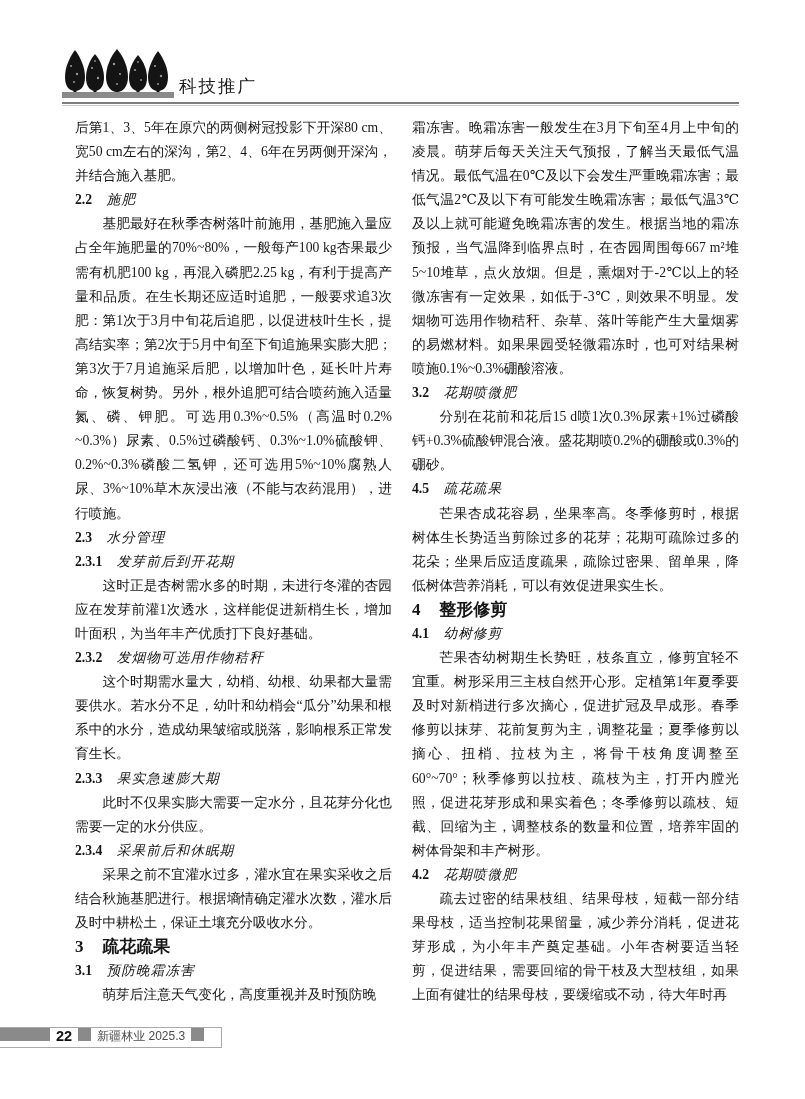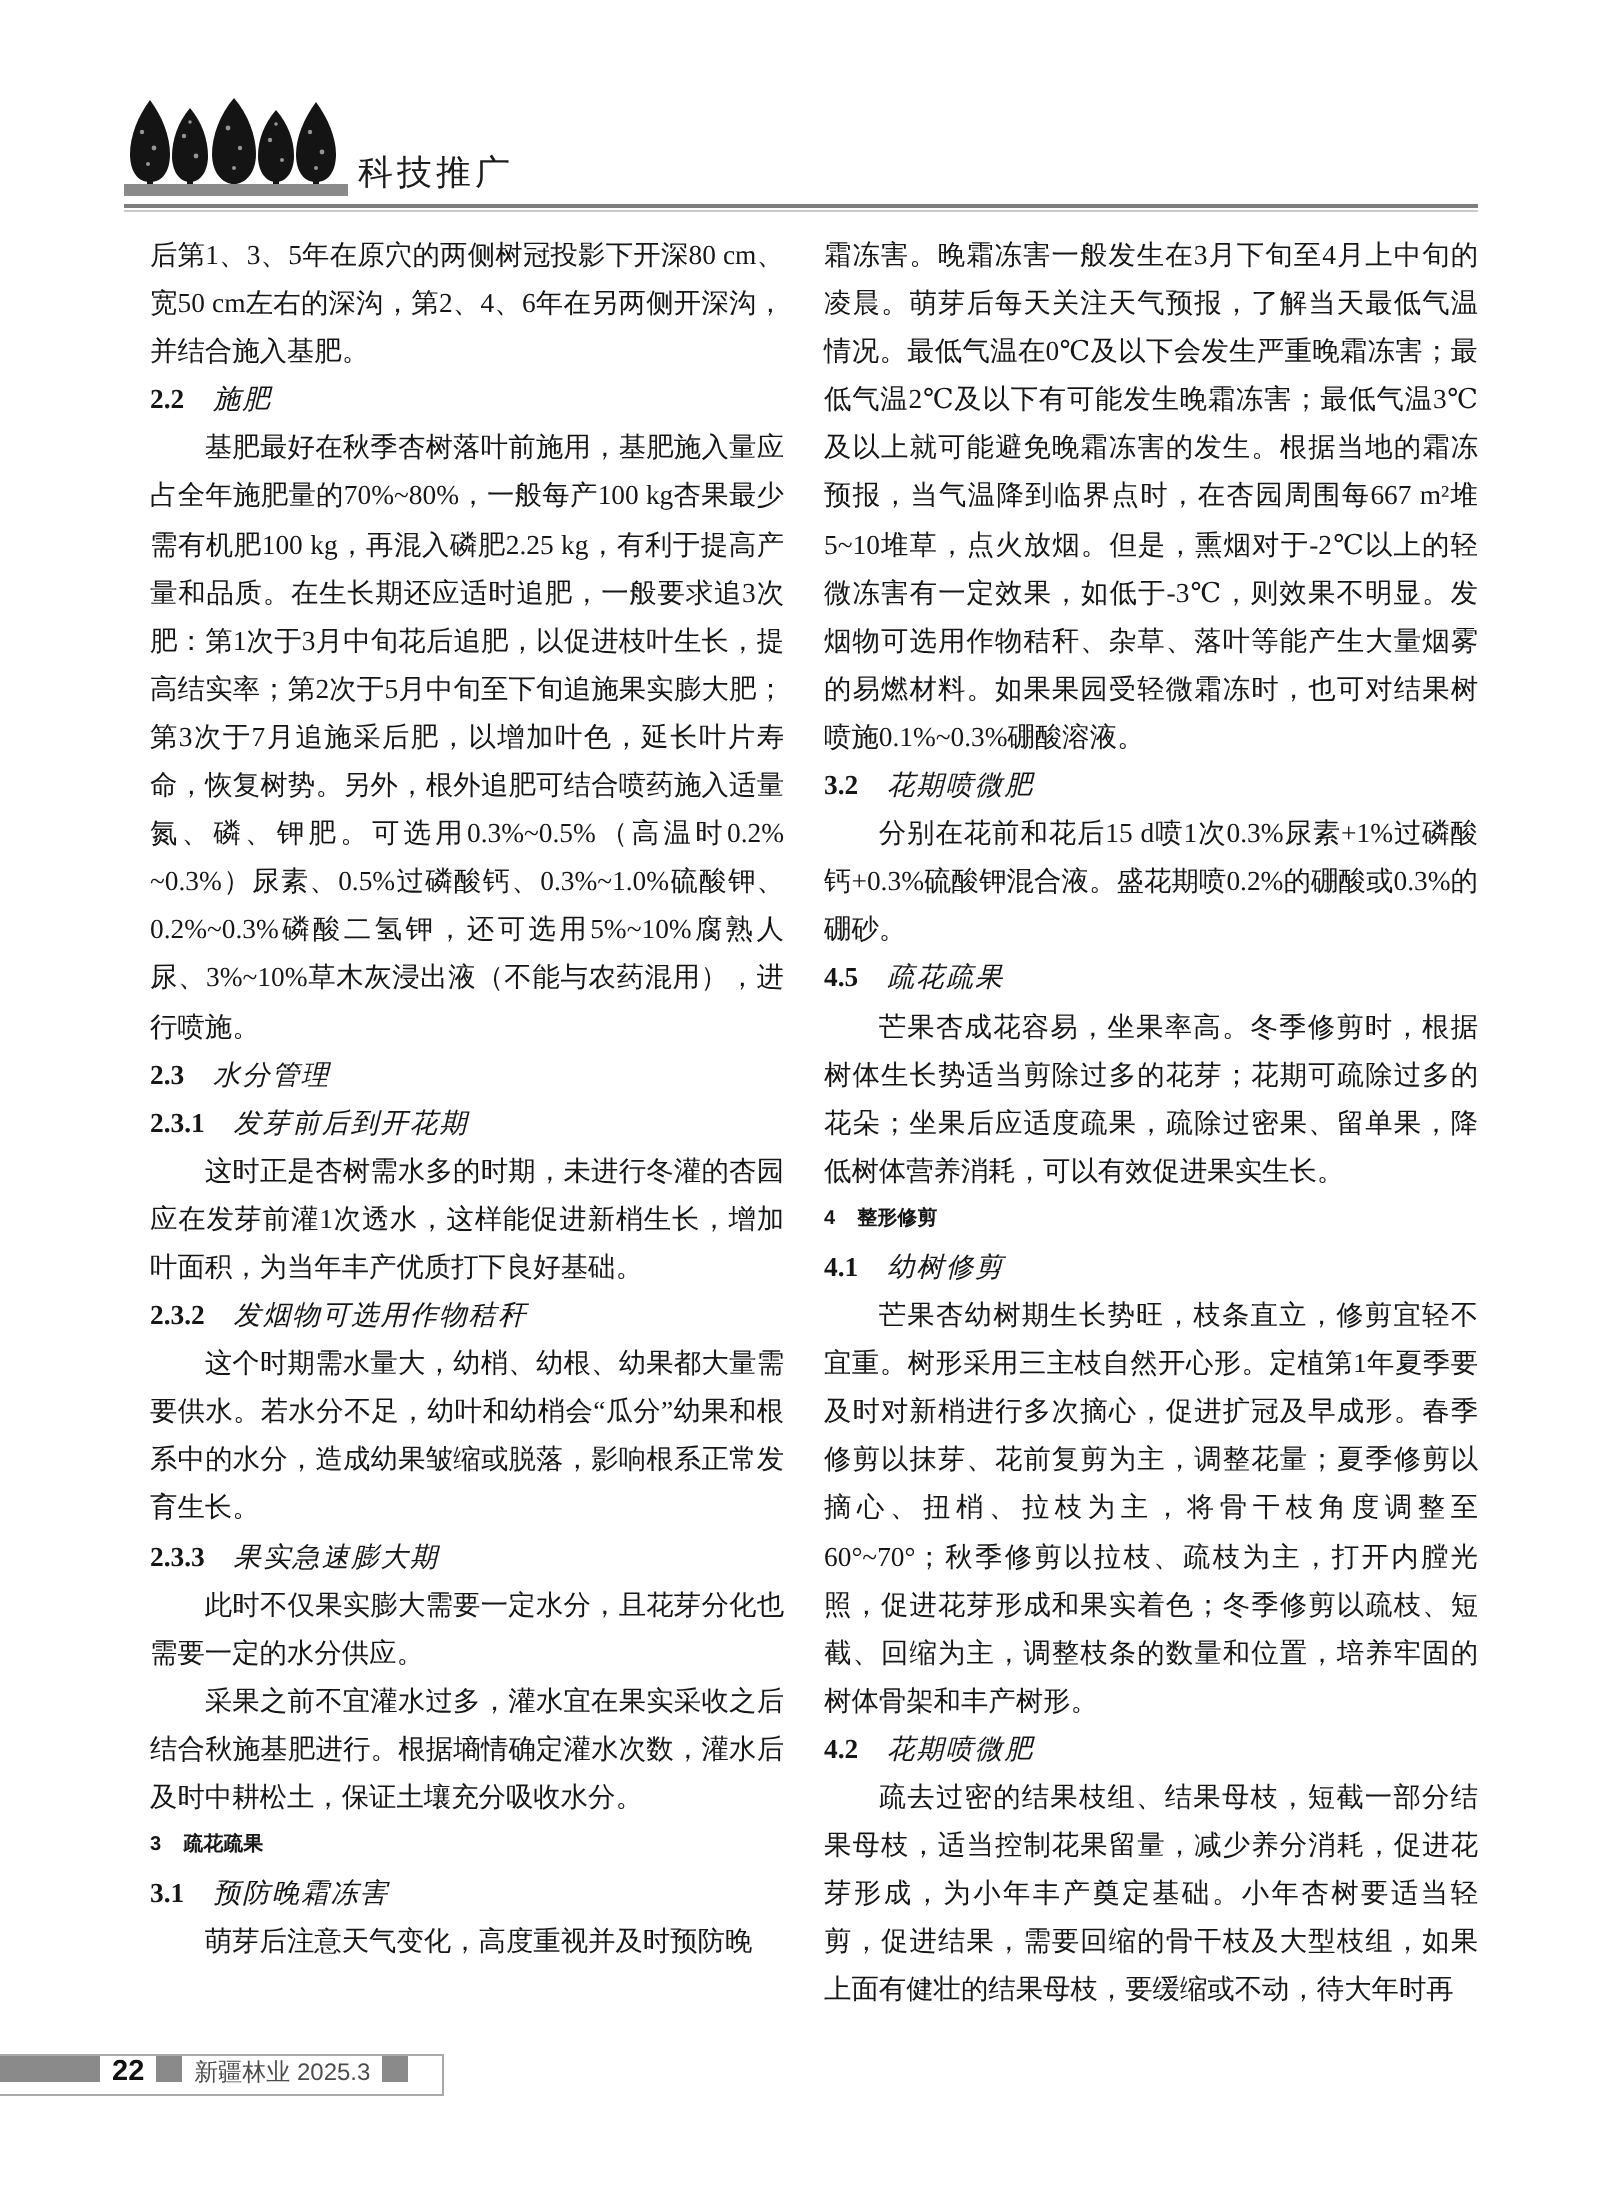--- a/index.html
+++ b/index.html
@@ -36,8 +36,8 @@
   .para { text-indent: 2em; }
   .para.noindent { text-indent: 0; }
   .h1 {
-    font-family: Liberation Sans, sans-serif;
-    font-weight: bold; font-size: 10px;
+    font-family: Liberation Serif, serif;
+    font-weight: bold; font-size: 17px;
   }
   .h1 .hnum { margin-right: 1.1em; }
   .h2 .hnum {

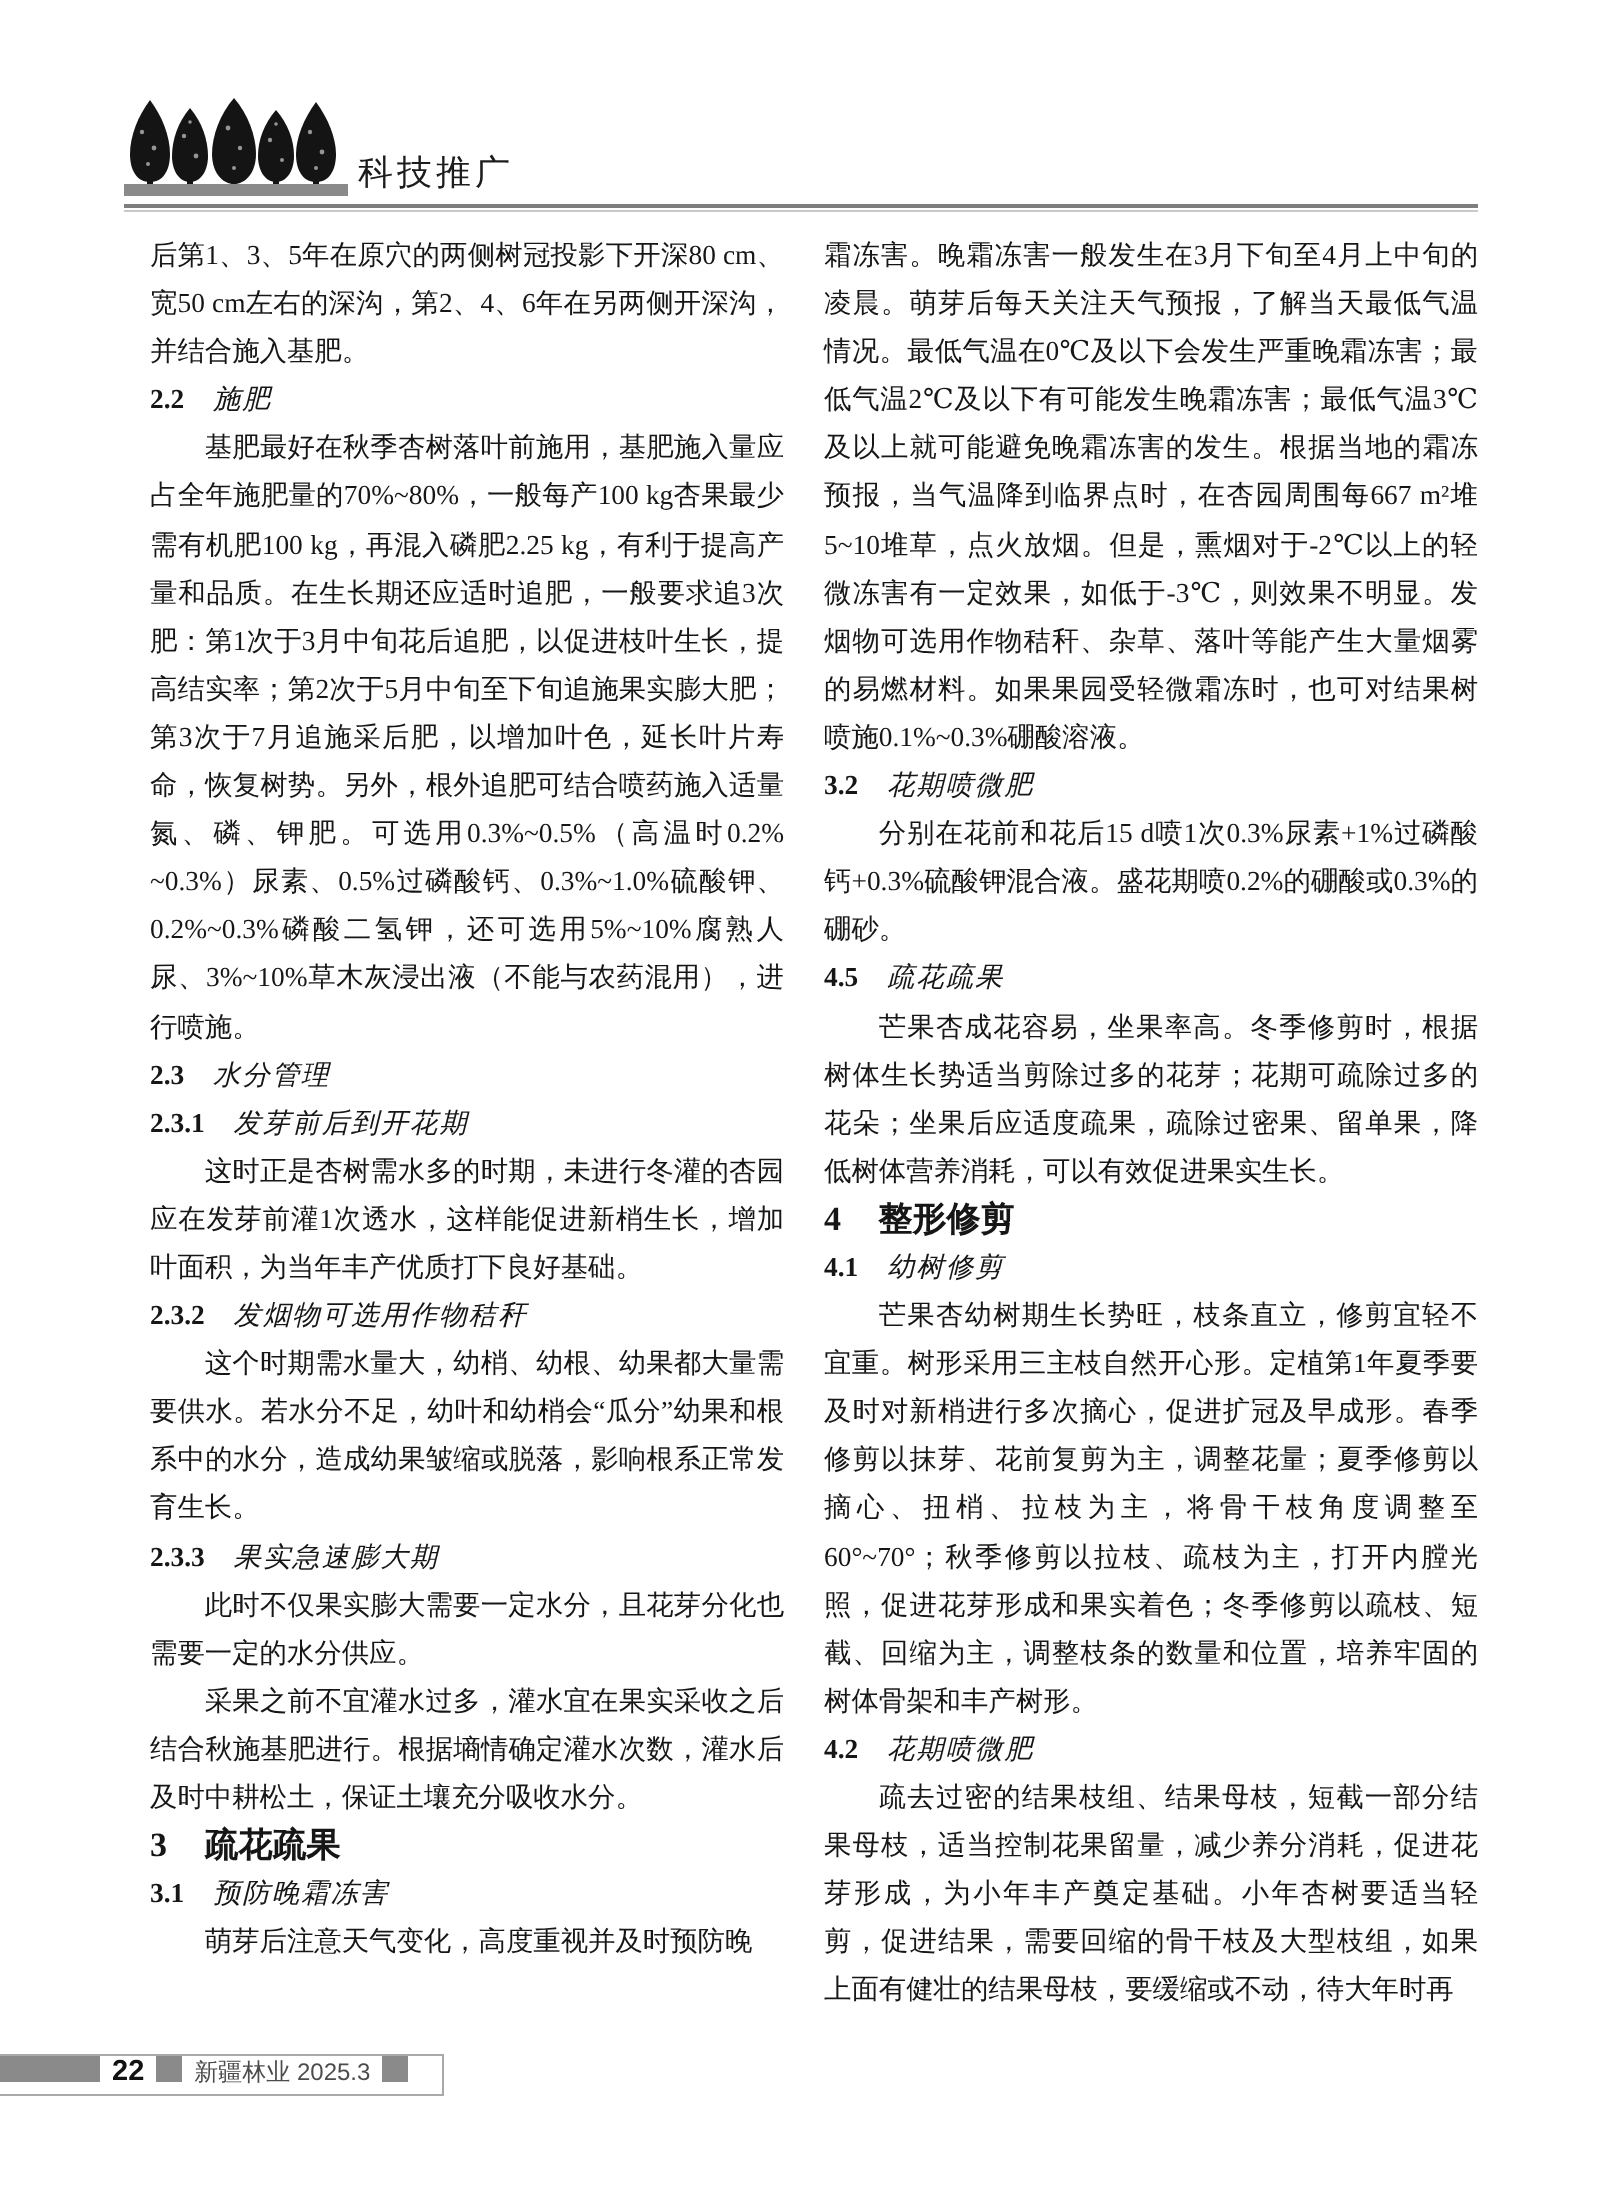--- a/index.html
+++ b/index.html
@@ -111,6 +111,7 @@
       <div class="para">这个时期需水量大，幼梢、幼根、幼果都大量需要供水。若水分不足，幼叶和幼梢会“瓜分”幼果和根系中的水分，造成幼果皱缩或脱落，影响根系正常发育生长。</div>
       <div class="h2"><span class="hnum">2.3.3</span><span class="htitle">果实急速膨大期</span></div>
       <div class="para">此时不仅果实膨大需要一定水分，且花芽分化也需要一定的水分供应。</div>
+      <div class="h2"><span class="hnum">2.3.4</span><span class="htitle">采果前后和休眠期</span></div>
       <div class="para">采果之前不宜灌水过多，灌水宜在果实采收之后结合秋施基肥进行。根据墒情确定灌水次数，灌水后及时中耕松土，保证土壤充分吸收水分。</div>
       <div class="h1"><span class="hnum">3</span><span class="htitle">疏花疏果</span></div>
       <div class="h2"><span class="hnum">3.1</span><span class="htitle">预防晚霜冻害</span></div>

